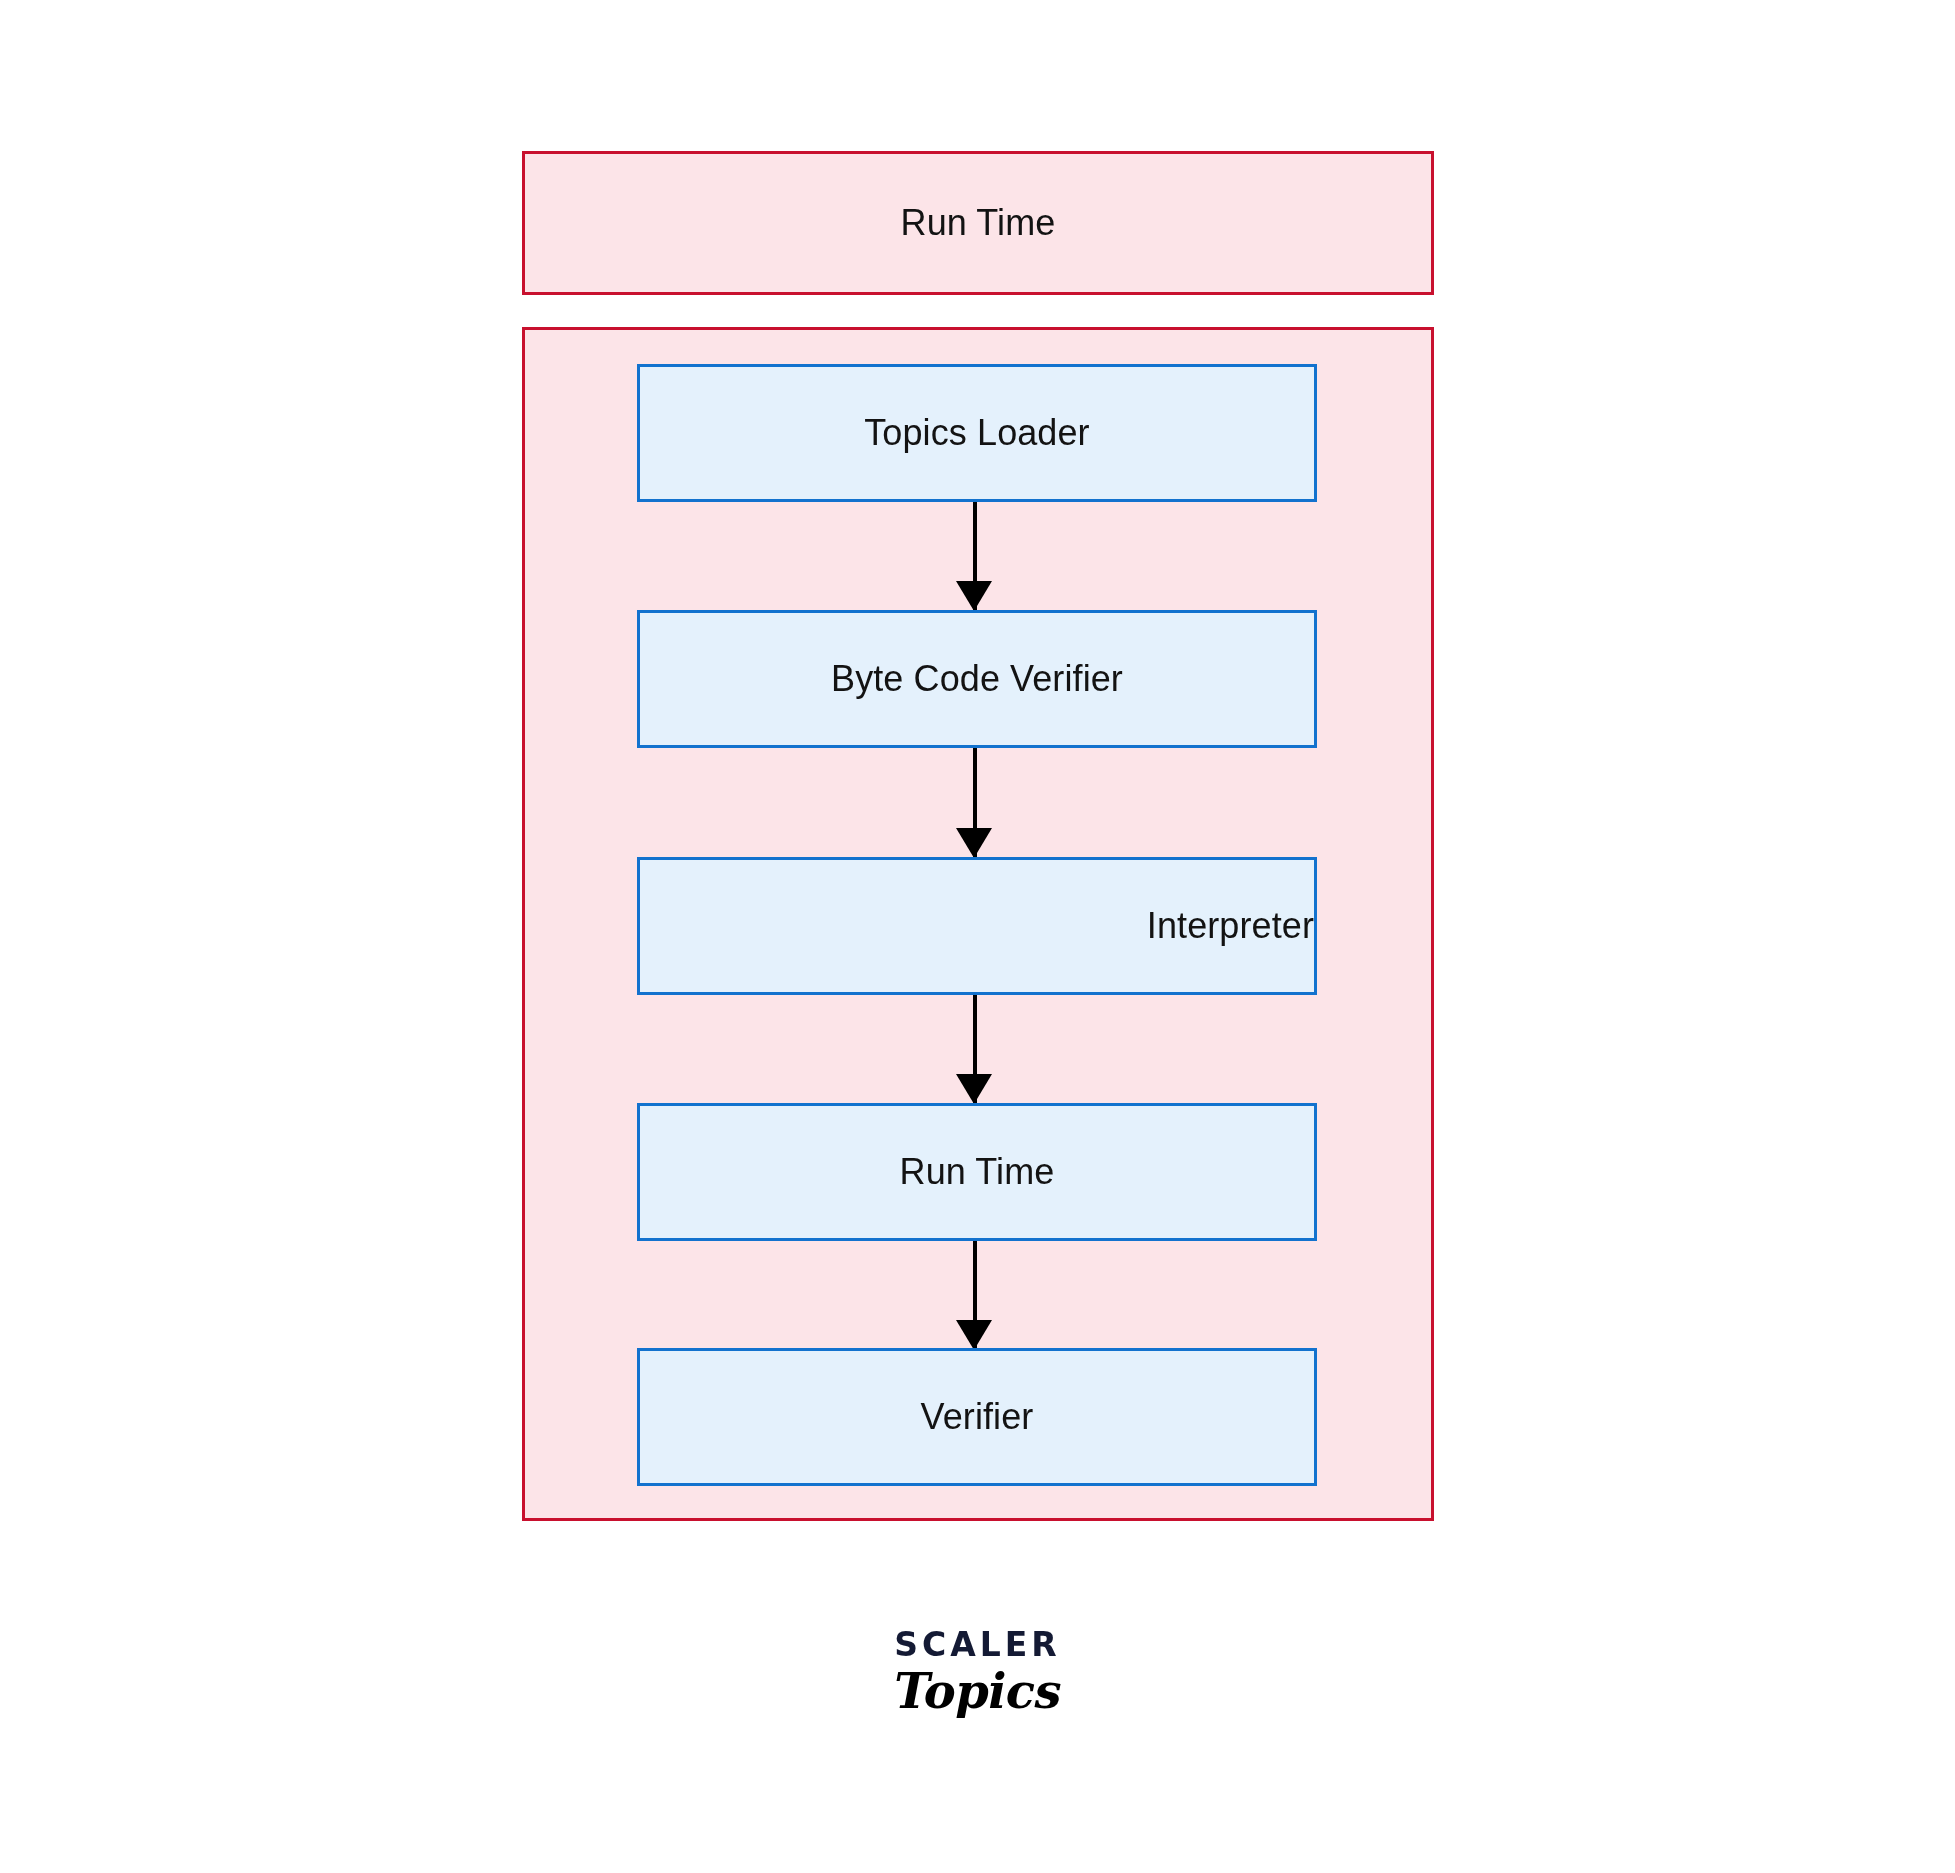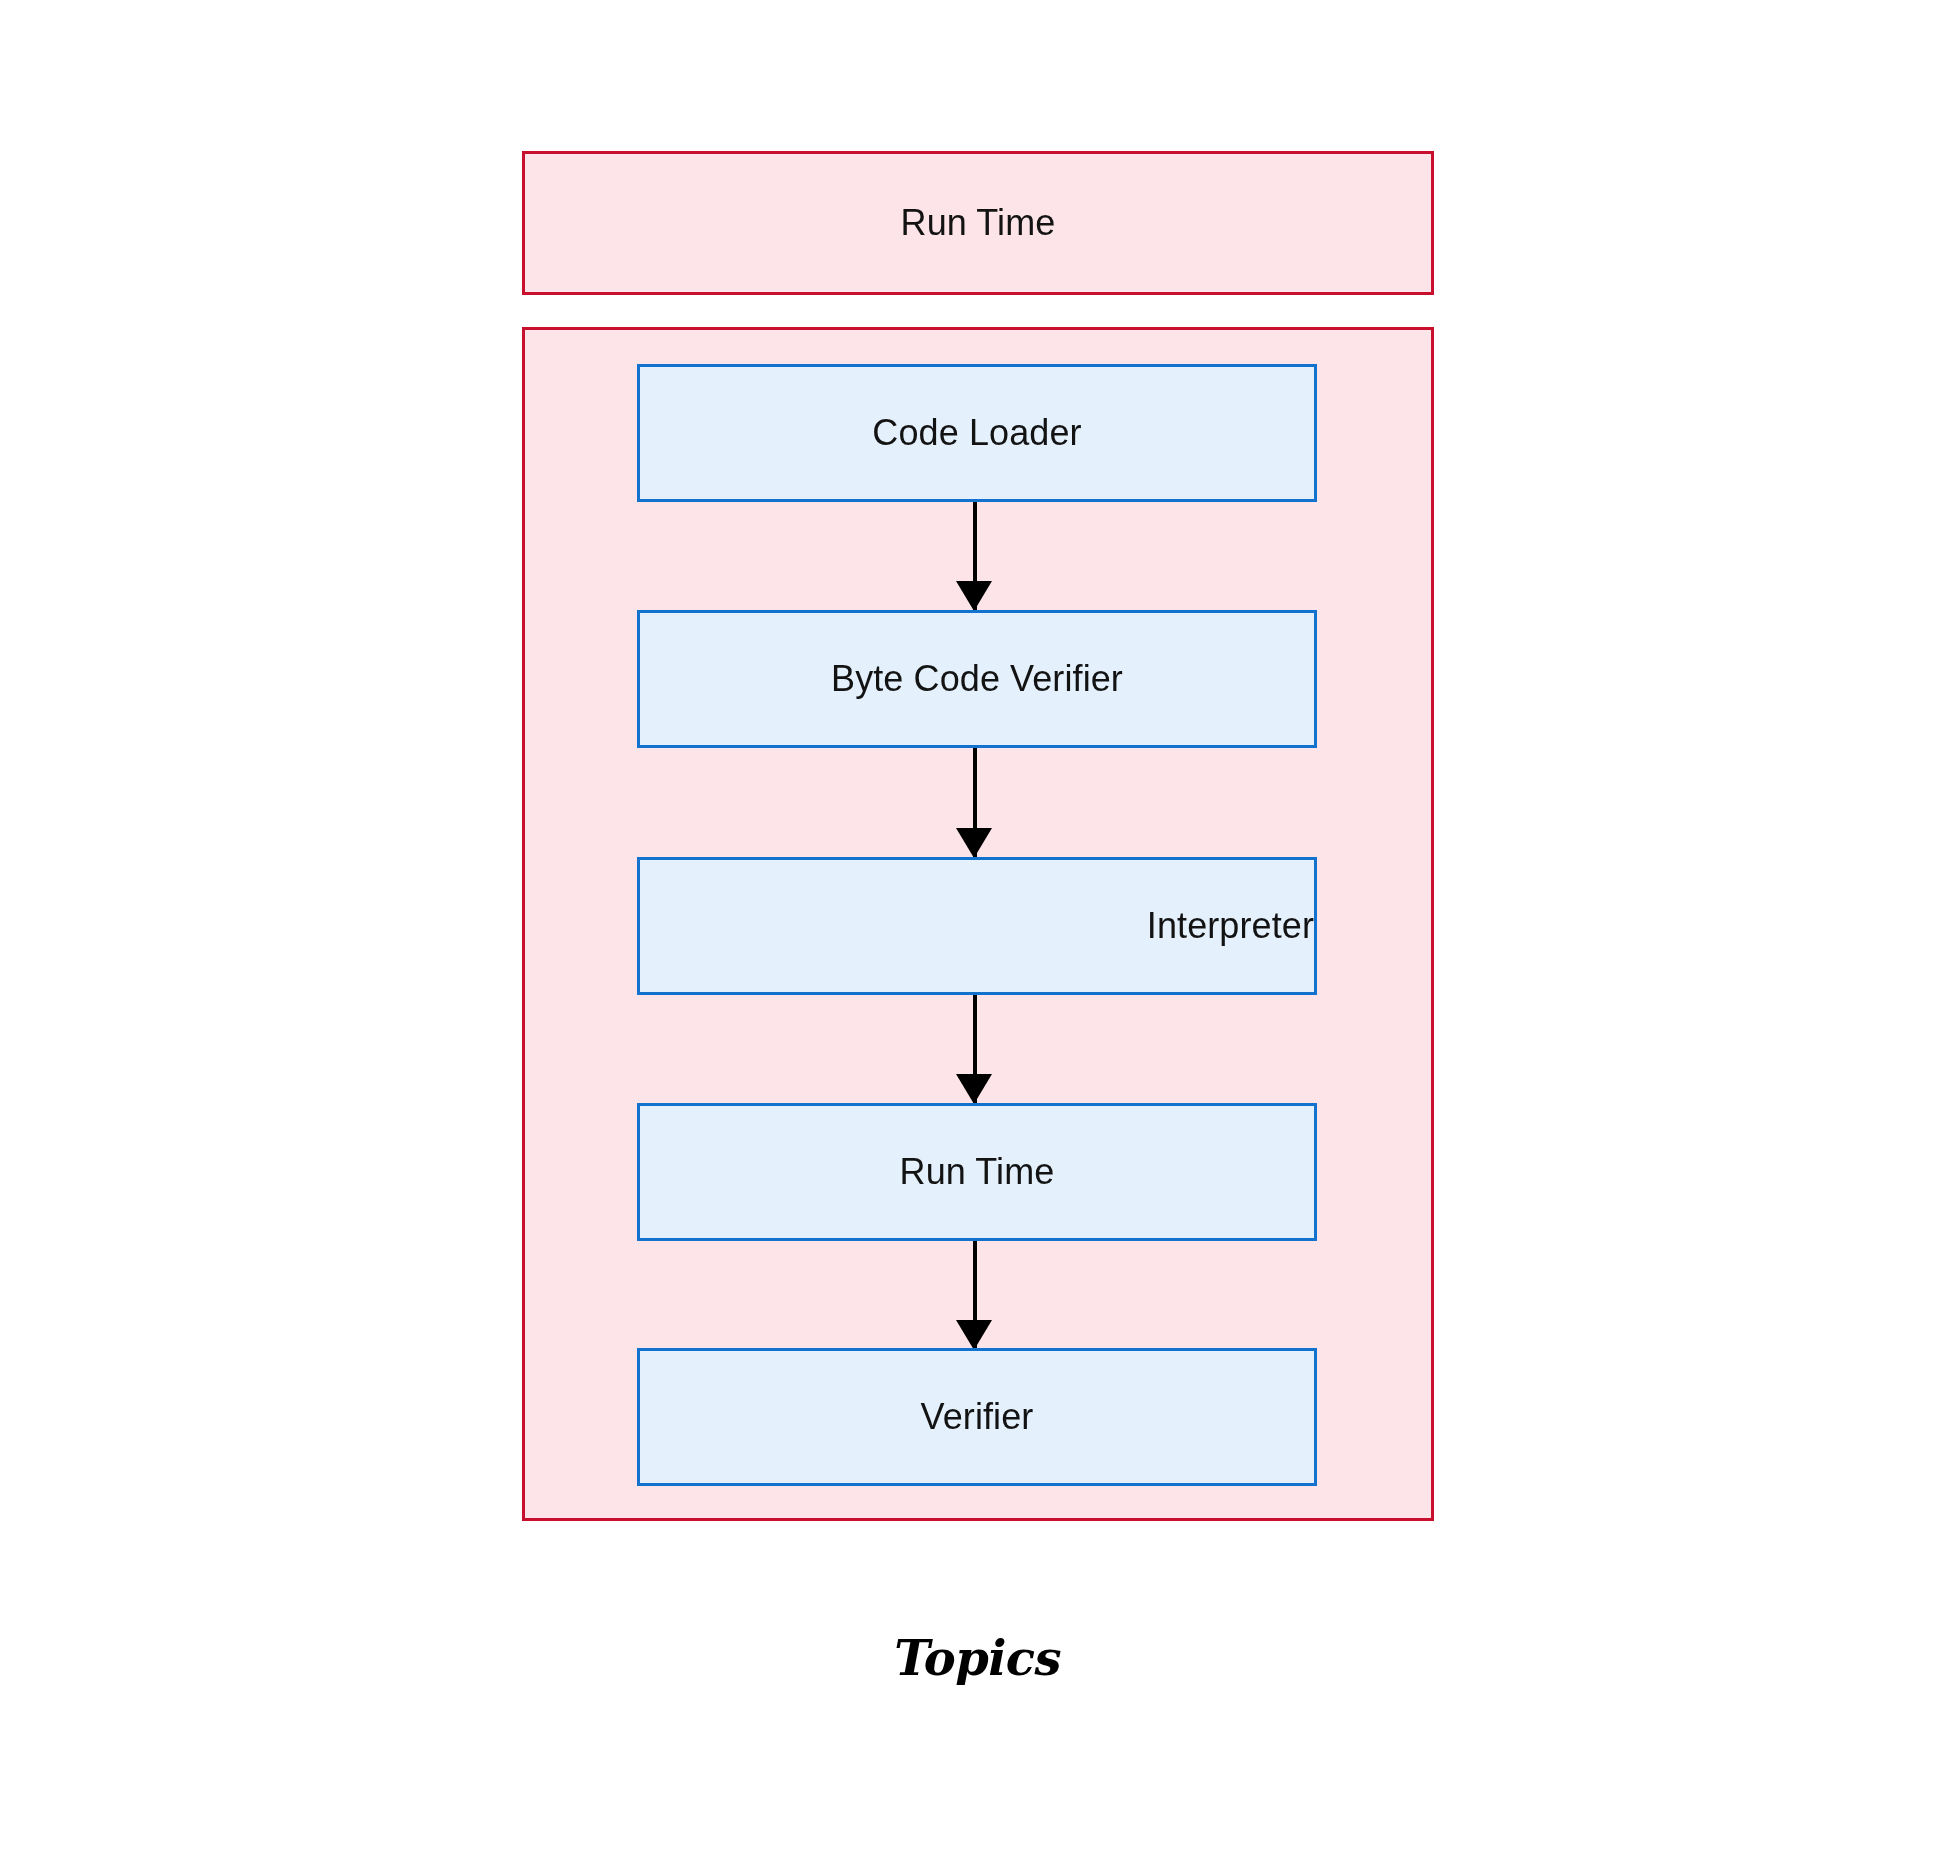--- a/index.html
+++ b/index.html
@@ -148,7 +148,7 @@
   <div class="container-box">
 
     <div class="step-box step-0">
-      <span class="label">Code Loader</span>
+      <span class="label">Topics Loader</span>
     </div>
 
     <div class="arrow arrow-0"></div>

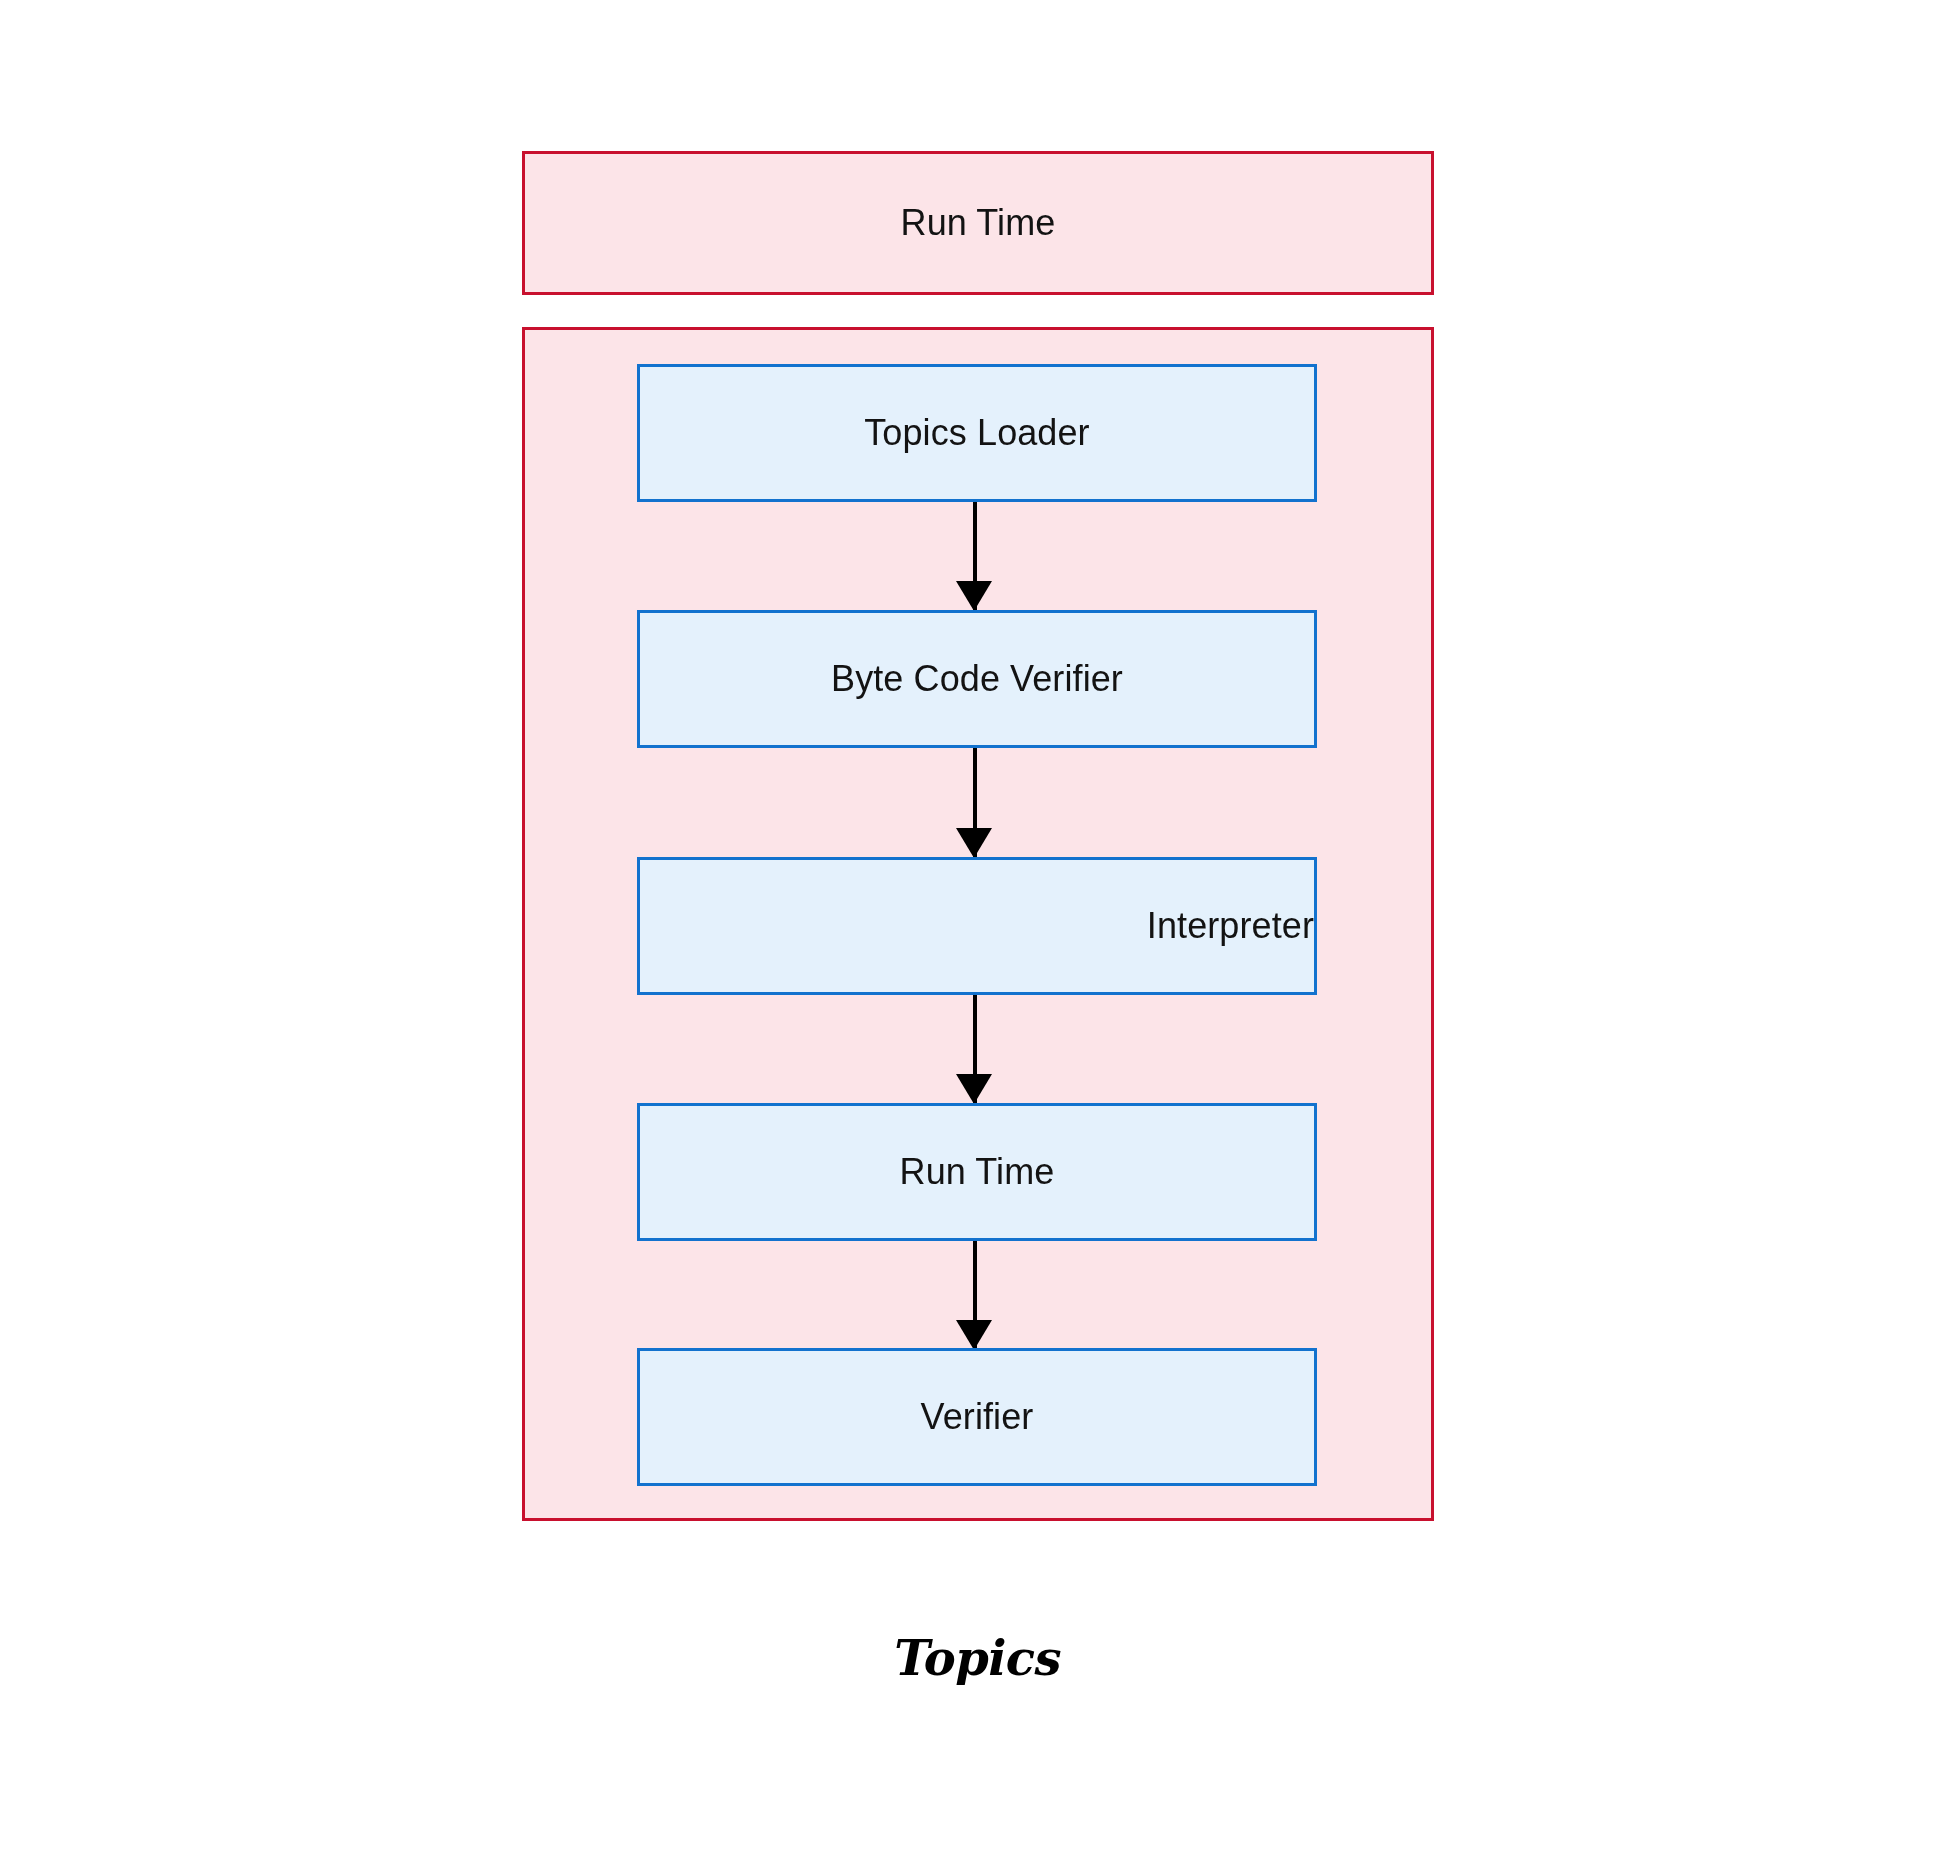--- a/index.html
+++ b/index.html
@@ -178,6 +178,7 @@
   </div>
 
   <div class="logo">
+    <span class="logo-scaler">SCALER</span>
     <span class="logo-topics">Topics</span>
   </div>
 

